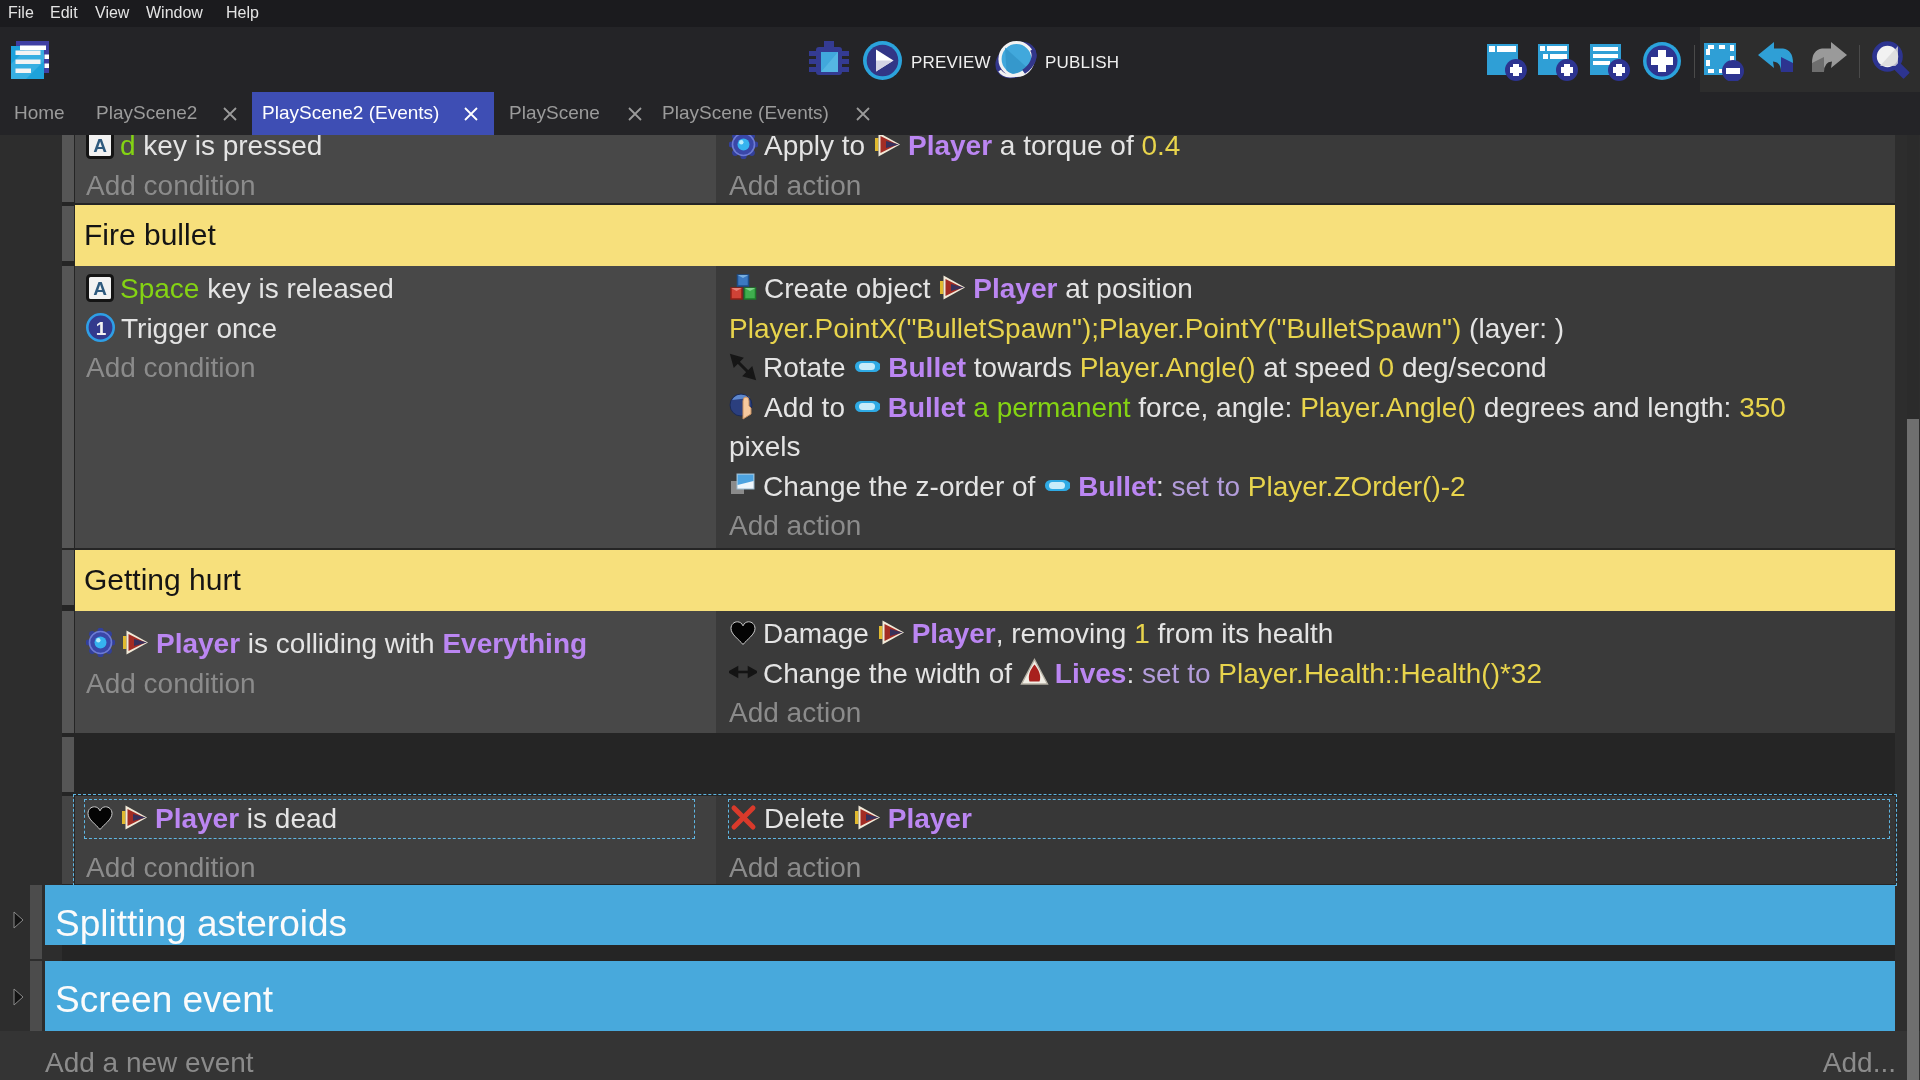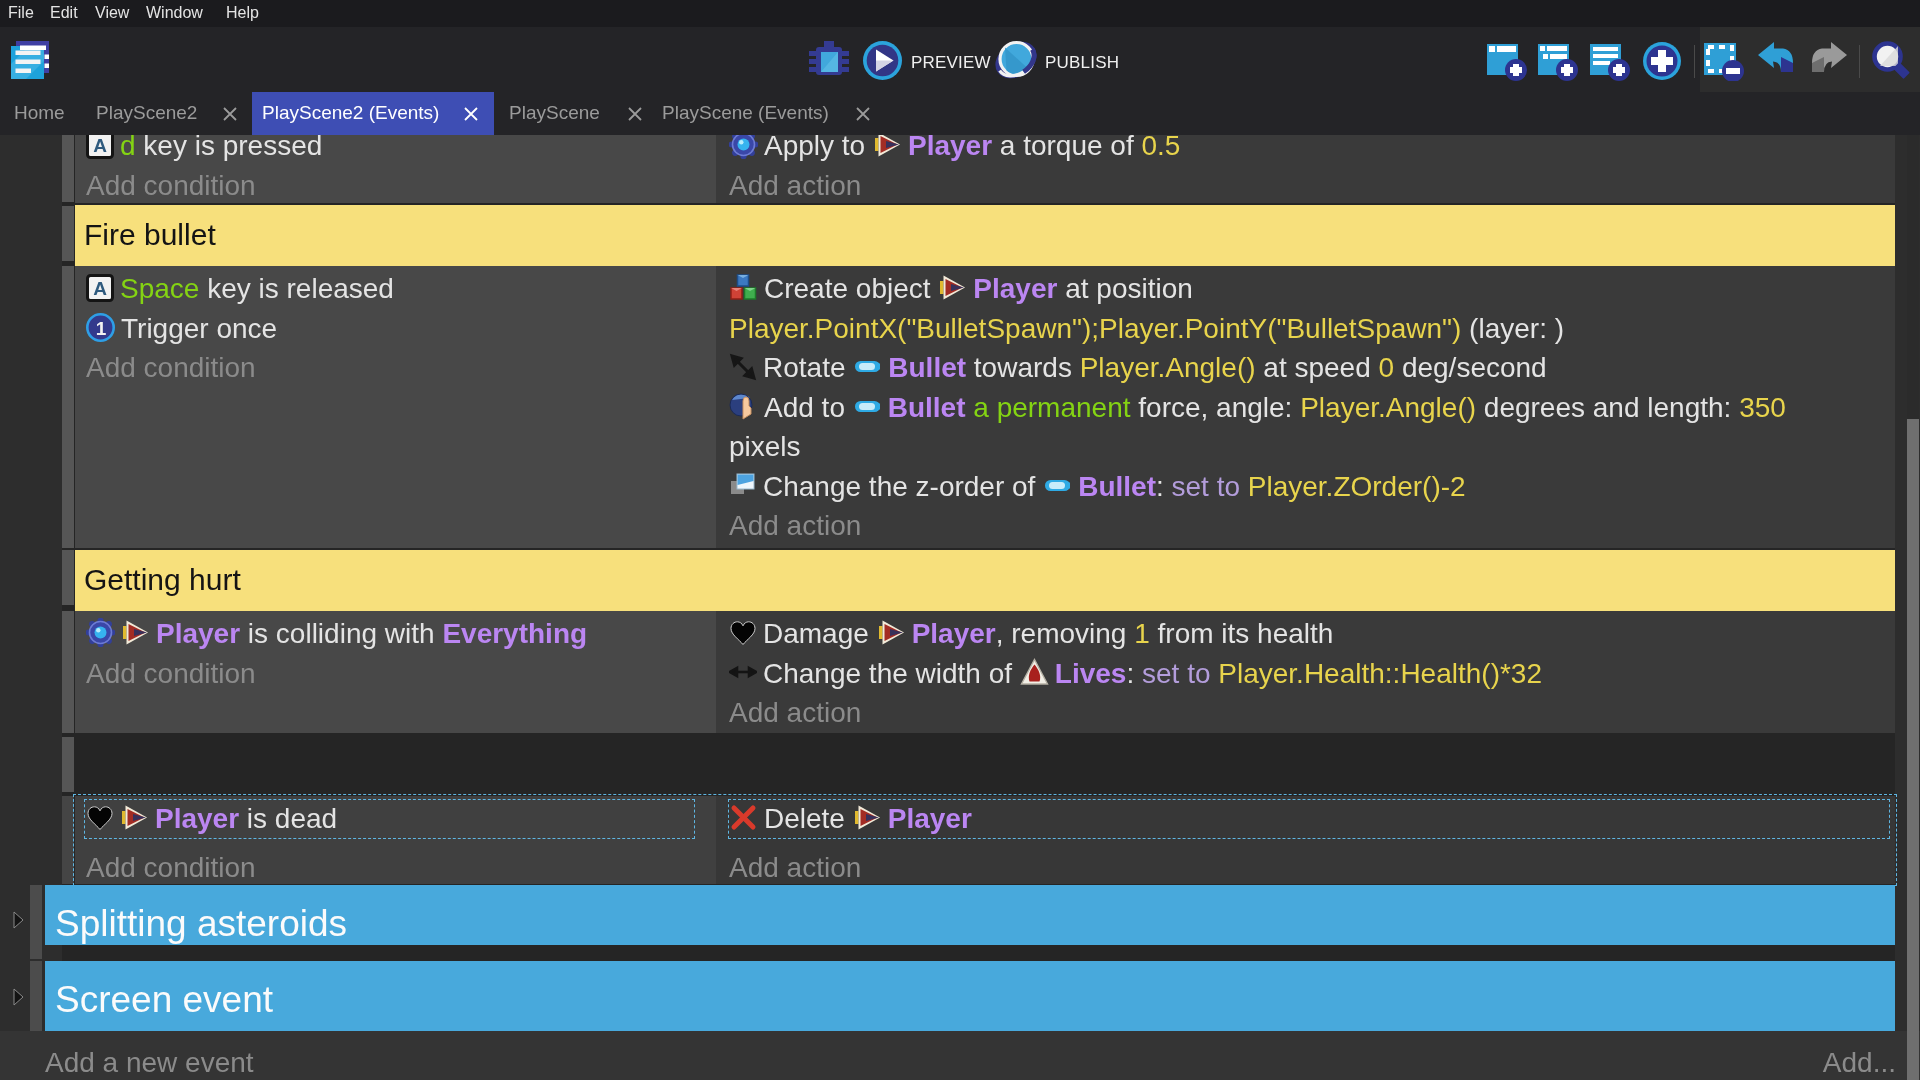--- a/index.html
+++ b/index.html
@@ -249,7 +249,7 @@
               <polygon points="5.5,2.5 27,14.5 5.5,26.5" fill="#f2ead8"></polygon>
               <polygon points="7.5,6 24.5,14.5 7.5,23" fill="#a32c24"></polygon>
               <polygon points="13,11 26,14.5 13,18" fill="#38305a"></polygon>
-            </svg><span class="obj">Player</span> a torque of <span class="ylw">0.5</span></div>
+            </svg><span class="obj">Player</span> a torque of <span class="ylw">0.4</span></div>
         <div class="line gray">Add action</div>
       </div>
     </div>

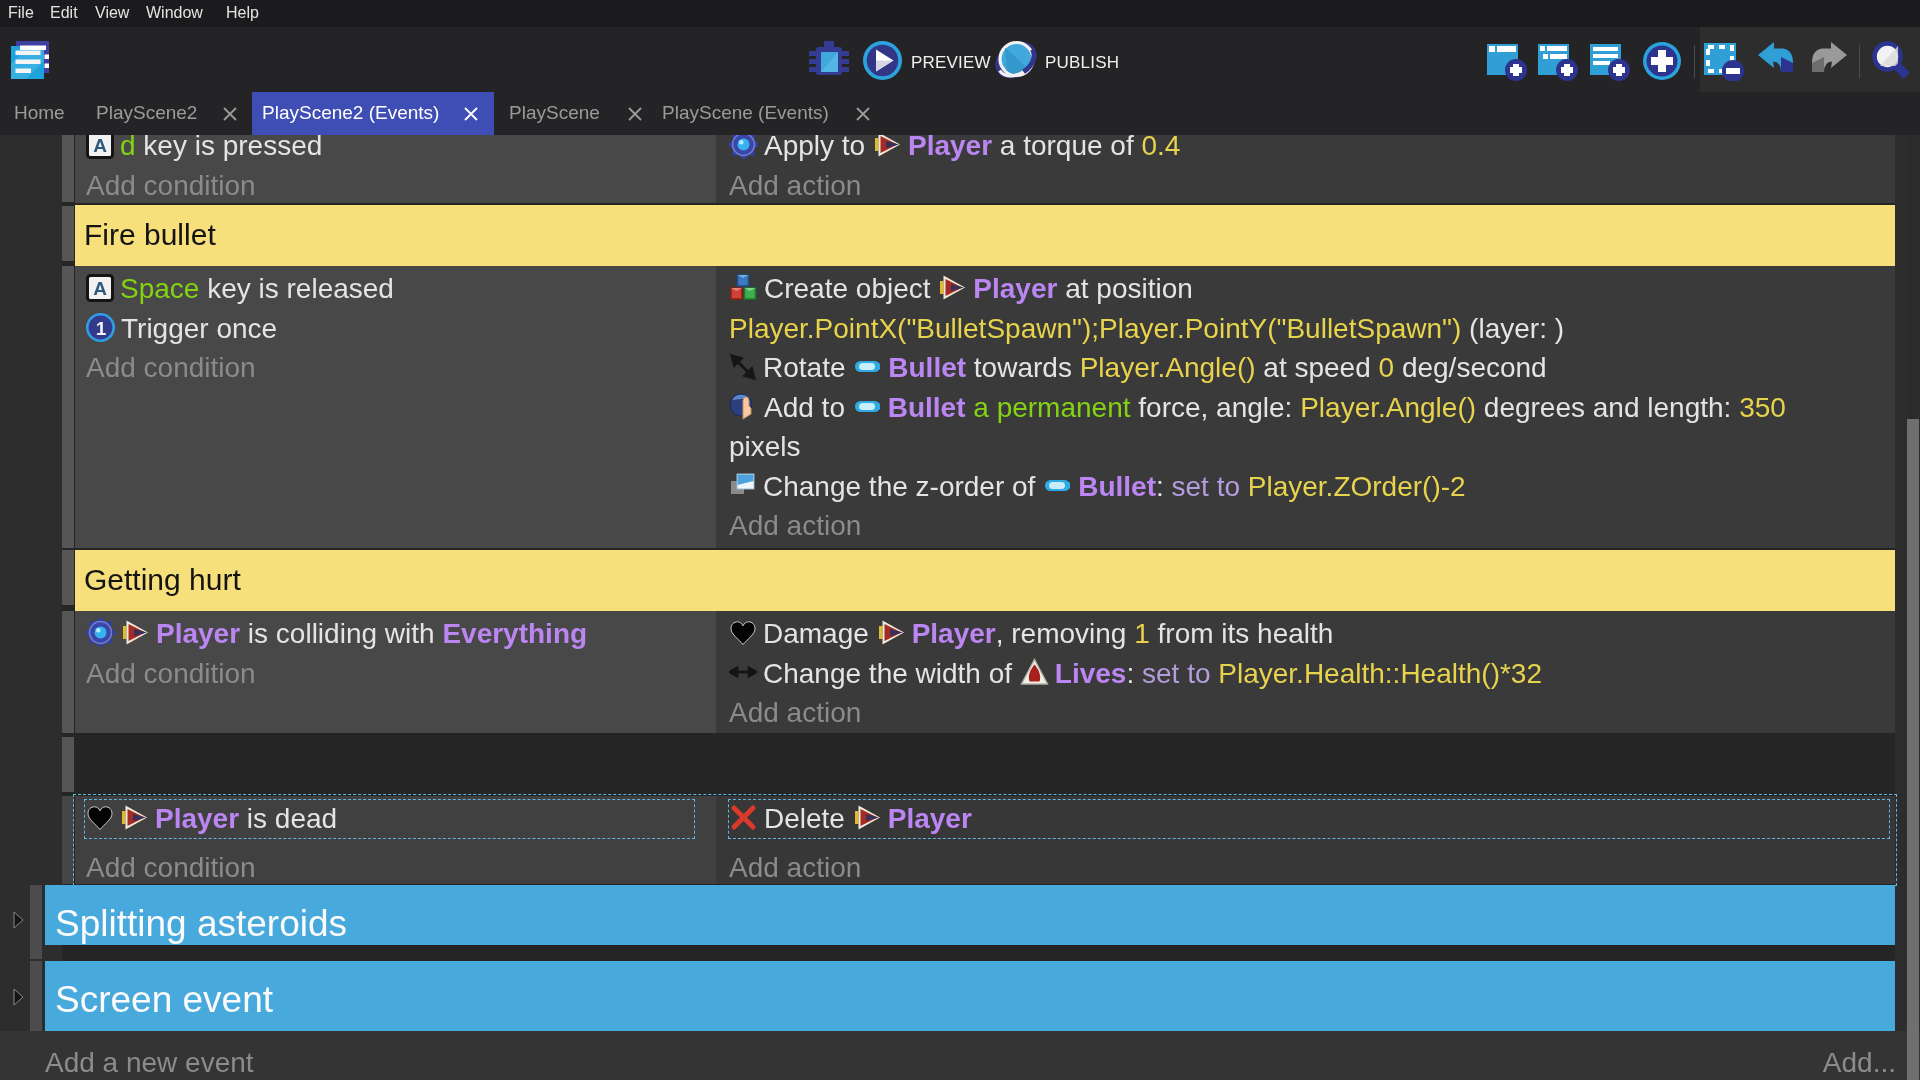--- a/index.html
+++ b/index.html
@@ -327,7 +327,7 @@
       </div>
 
     <div class="row" style="top:476px;height:122px">
-      <div class="cond" style="padding-top:3px">
+      <div class="cond" style="padding-top:13px">
         <div class="line"><svg class="ic" width="29" height="29" viewBox="0 0 29 29">
               <g fill="#323f9a">
                 <circle cx="14.5" cy="2.8" r="3.1"></circle>

